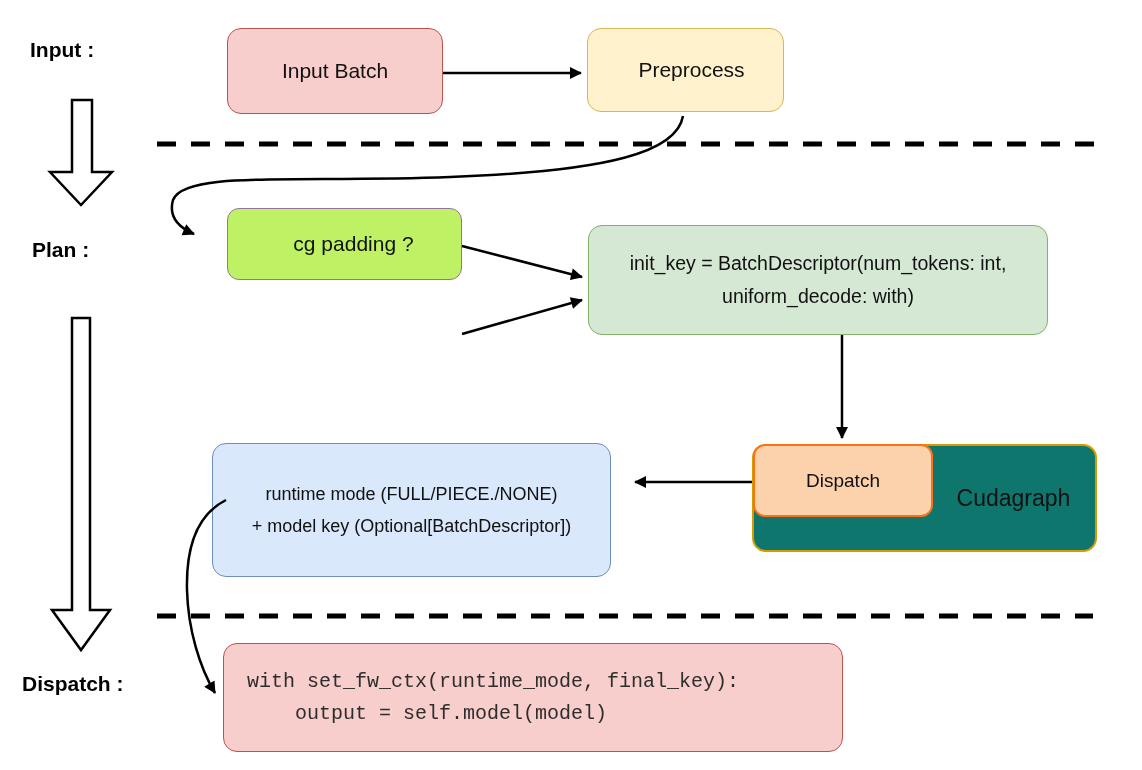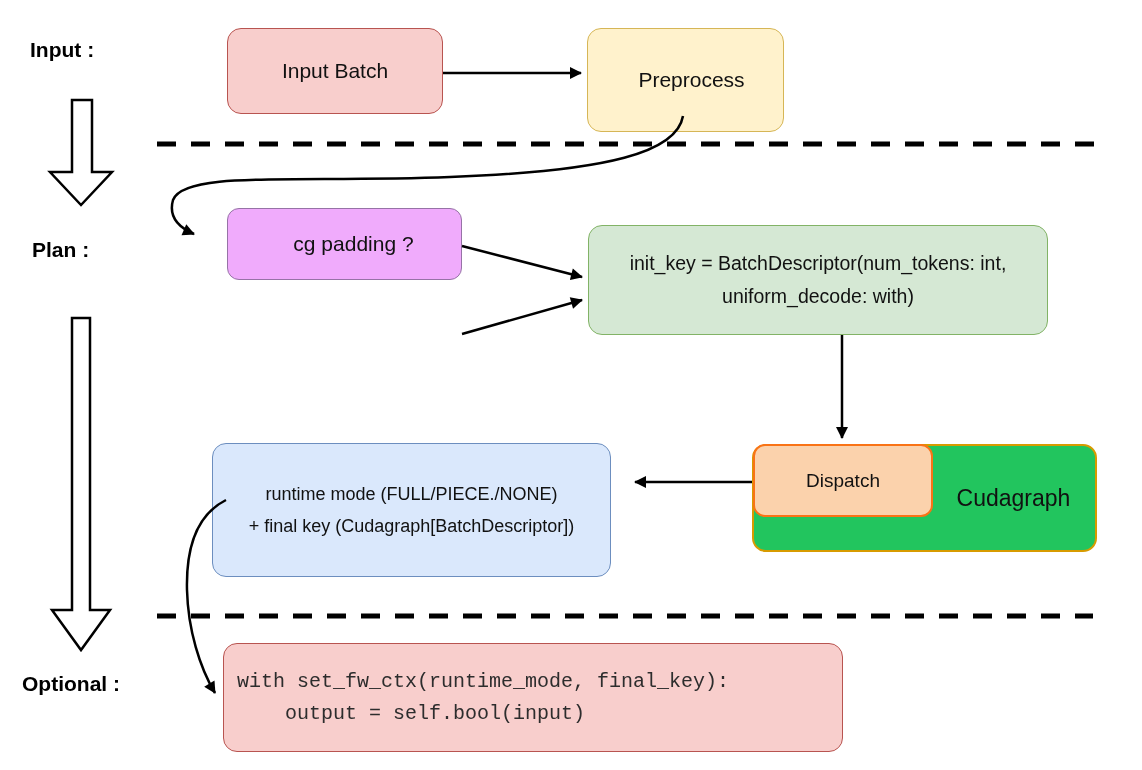--- a/index.html
+++ b/index.html
@@ -49,7 +49,7 @@
   .r12 { border-radius: 12px; }
 
   #node-input-batch    { left: 227px; top: 28px;  width: 216px; height: 86px;  font-size: 21px; }
-  #node-preprocess     { left: 587px; top: 28px;  width: 197px; height: 104px;  font-size: 21px; padding-left: 12px; }
+  #node-preprocess     { left: 587px; top: 28px;  width: 197px; height: 84px;  font-size: 21px; padding-left: 12px; }
   #node-cg-padding     { left: 227px; top: 208px; width: 235px; height: 72px;  font-size: 21px; }
   #node-uniform-decode { left: 227px; top: 298px; width: 235px; height: 72px;  font-size: 21px; }
   #node-init-key       { left: 588px; top: 225px; width: 460px; height: 110px; font-size: 19.5px; flex-direction: column; }

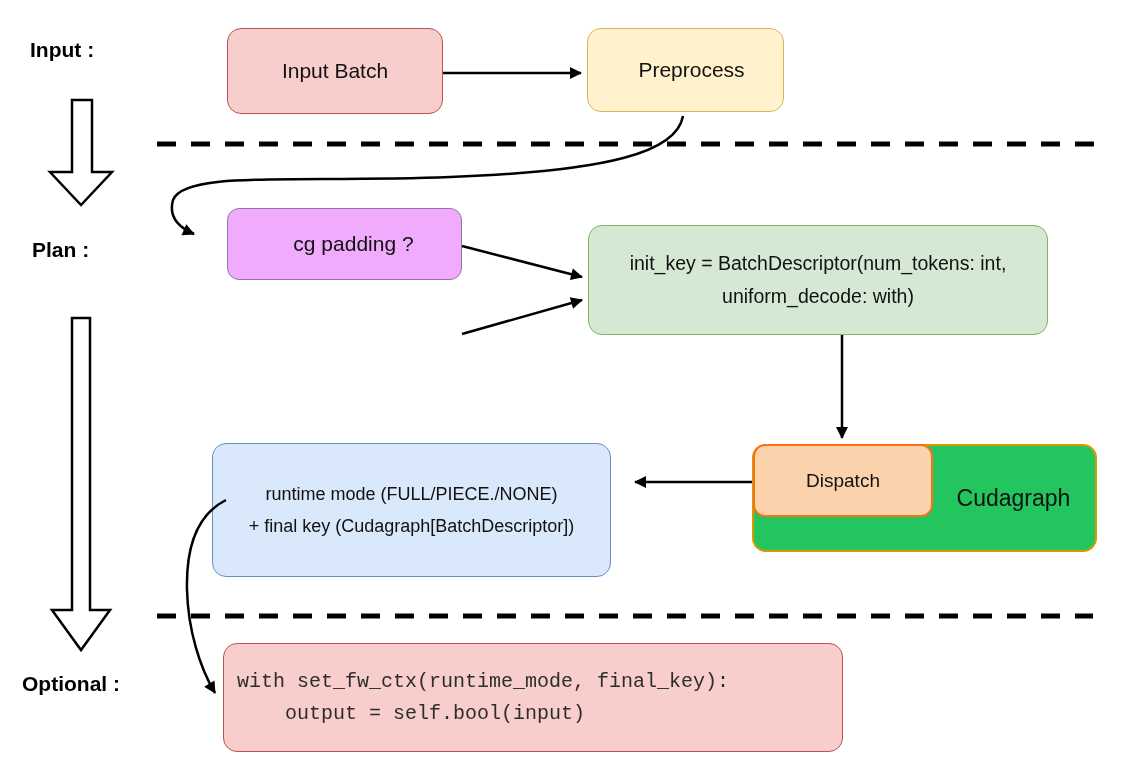--- a/index.html
+++ b/index.html
@@ -39,7 +39,7 @@
   
   .n-red    { background: #f8cecc; border: 1.6px solid #b85450; }
   .n-yellow { background: #fff2cc; border: 1.6px solid #d6b656; }
-  .n-purple { background: #f0abfc; border: 1.6px solid #9673a6; padding-left: 18px; }
+  .n-purple { background: #bef264; border: 1.6px solid #9673a6; padding-left: 18px; }
   .n-green  { background: #d5e8d4; border: 1.6px solid #82b366; }
   .n-blue   { background: #dae8fc; border: 1.6px solid #6c8ebf; }
   .n-orange-outer { background: #22c55e; border: 2px solid #d79b00; }

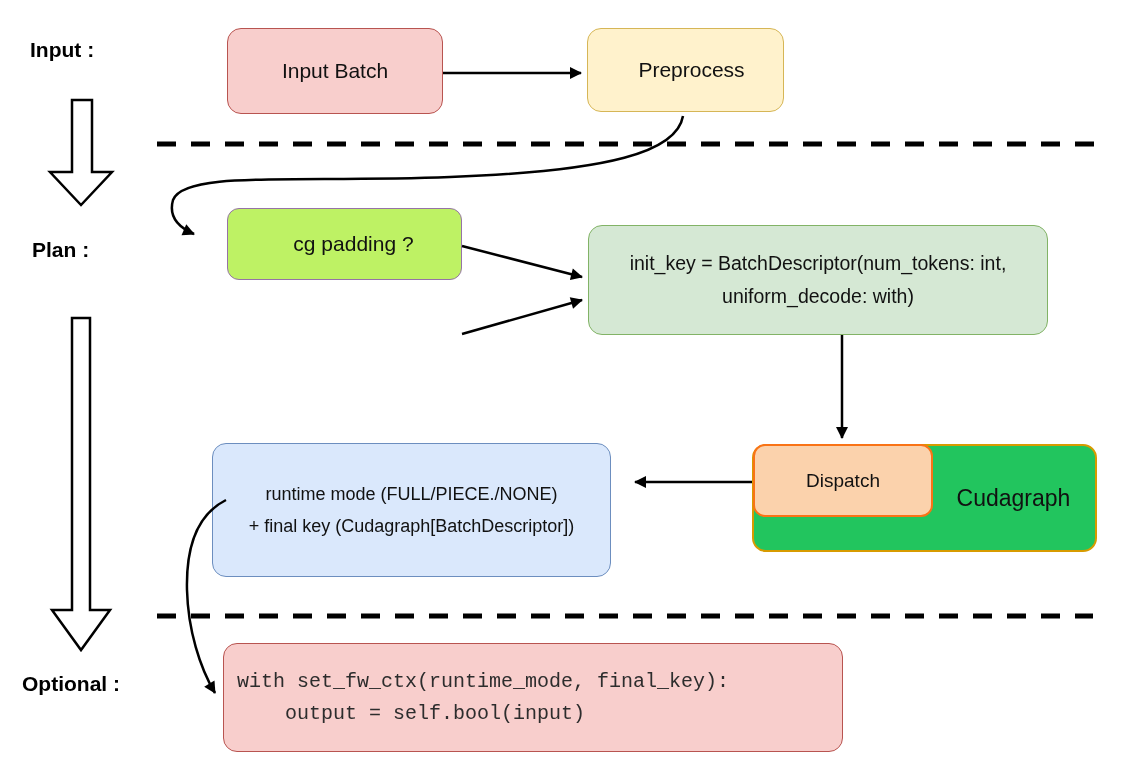--- a/index.html
+++ b/index.html
@@ -42,7 +42,7 @@
   .n-purple { background: #bef264; border: 1.6px solid #9673a6; padding-left: 18px; }
   .n-green  { background: #d5e8d4; border: 1.6px solid #82b366; }
   .n-blue   { background: #dae8fc; border: 1.6px solid #6c8ebf; }
-  .n-orange-outer { background: #22c55e; border: 2px solid #d79b00; }
+  .n-orange-outer { background: #0f766e; border: 2px solid #d79b00; }
   .n-orange-inner { background: #fbd2ac; border: 2px solid #f97316; }
 
   .r14 { border-radius: 14px; }

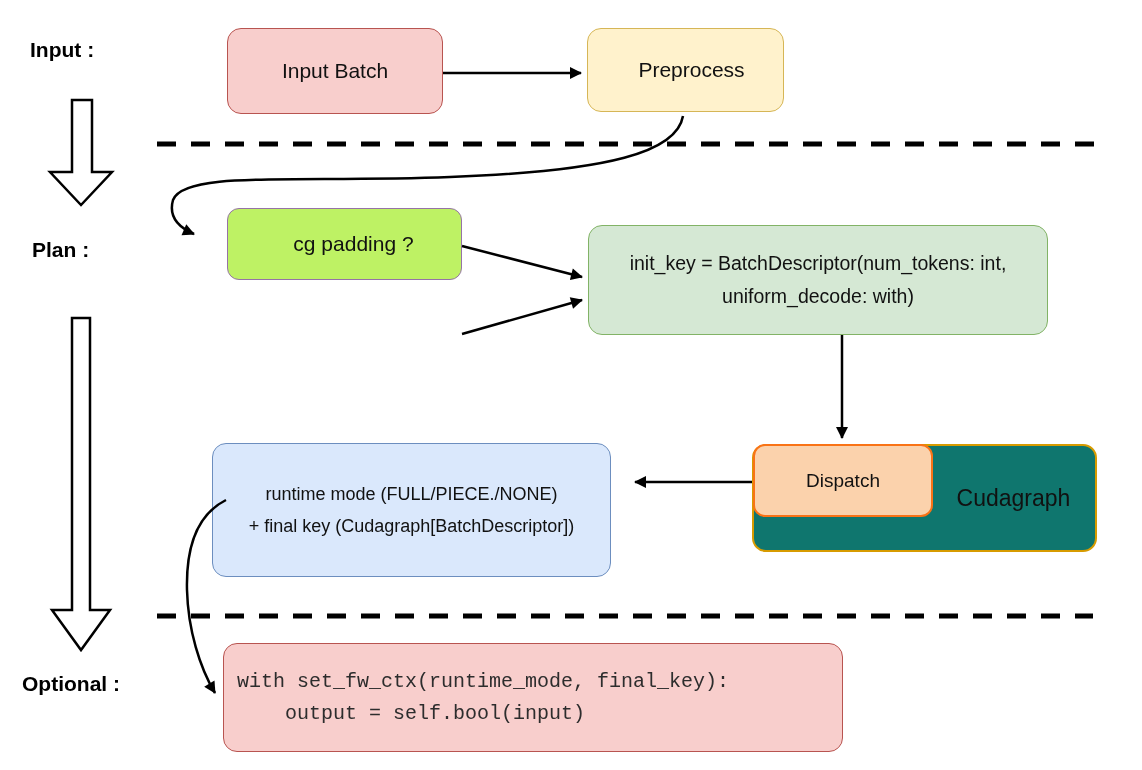--- a/index.html
+++ b/index.html
@@ -116,7 +116,7 @@
 
   <div class="node n-blue r14" id="node-runtime-mode">
     <span class="ln">runtime mode (FULL/PIECE./NONE)</span>
-    <span class="ln">+ final key (Cudagraph[BatchDescriptor])</span>
+    <span class="ln">+ model key (Optional[BatchDescriptor])</span>
   </div>
 
   <div class="node n-red r14" id="node-execute-code">

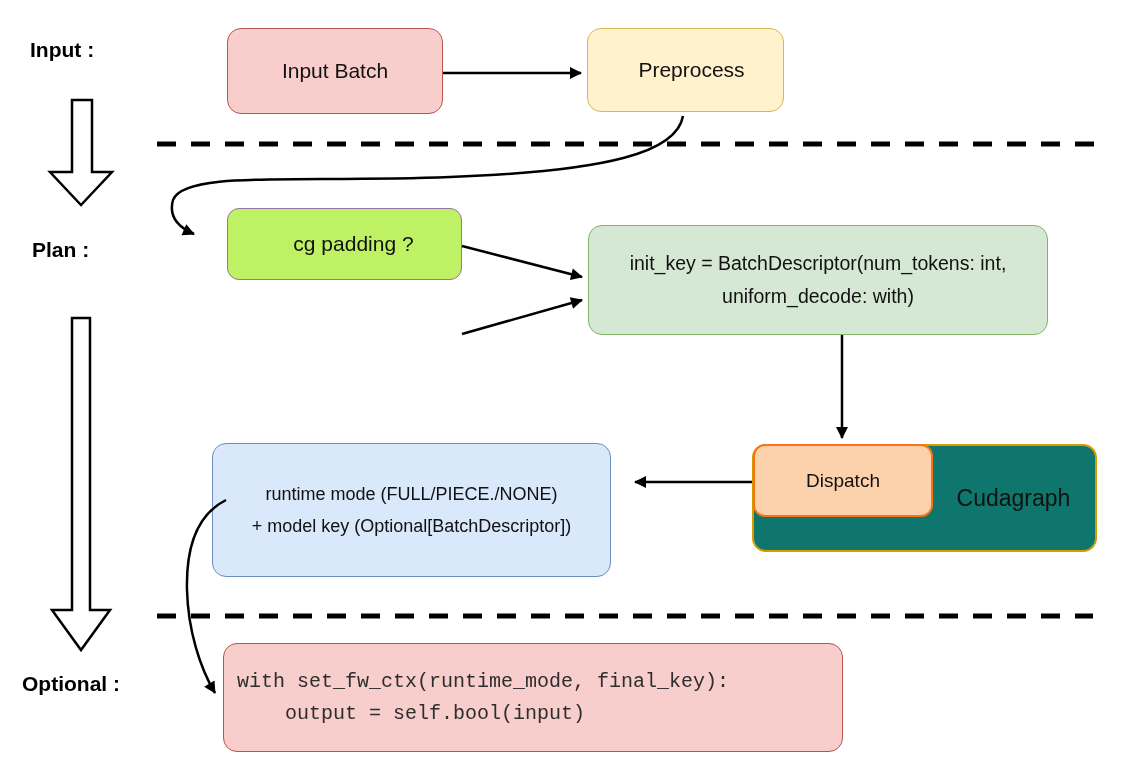--- a/index.html
+++ b/index.html
@@ -84,7 +84,7 @@
 
   <div class="stage-label" id="label-input">Input :</div>
   <div class="stage-label" id="label-plan">Plan :</div>
-  <div class="stage-label" id="label-execute">Optional :</div>
+  <div class="stage-label" id="label-execute">Dispatch :</div>
 
   <div class="node n-red r14" id="node-input-batch">
     <span class="ln">Input Batch</span>

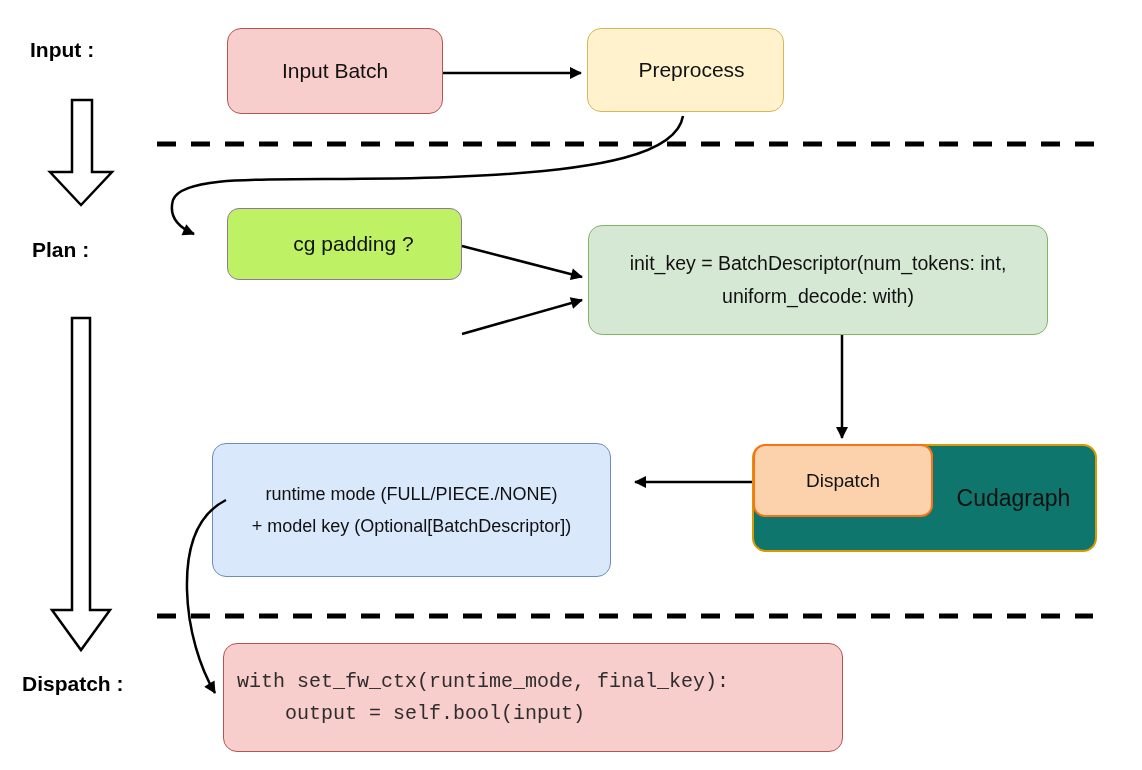--- a/index.html
+++ b/index.html
@@ -69,7 +69,7 @@
     font-family: "Liberation Mono", monospace;
     font-size: 20px; color: #2d2d2d;
     flex-direction: column; align-items: flex-start;
-    padding-left: 13px; text-align: left;
+    padding-left: 23px; text-align: left;
   }
   #node-execute-code .ln { line-height: 32px; white-space: pre; }
 

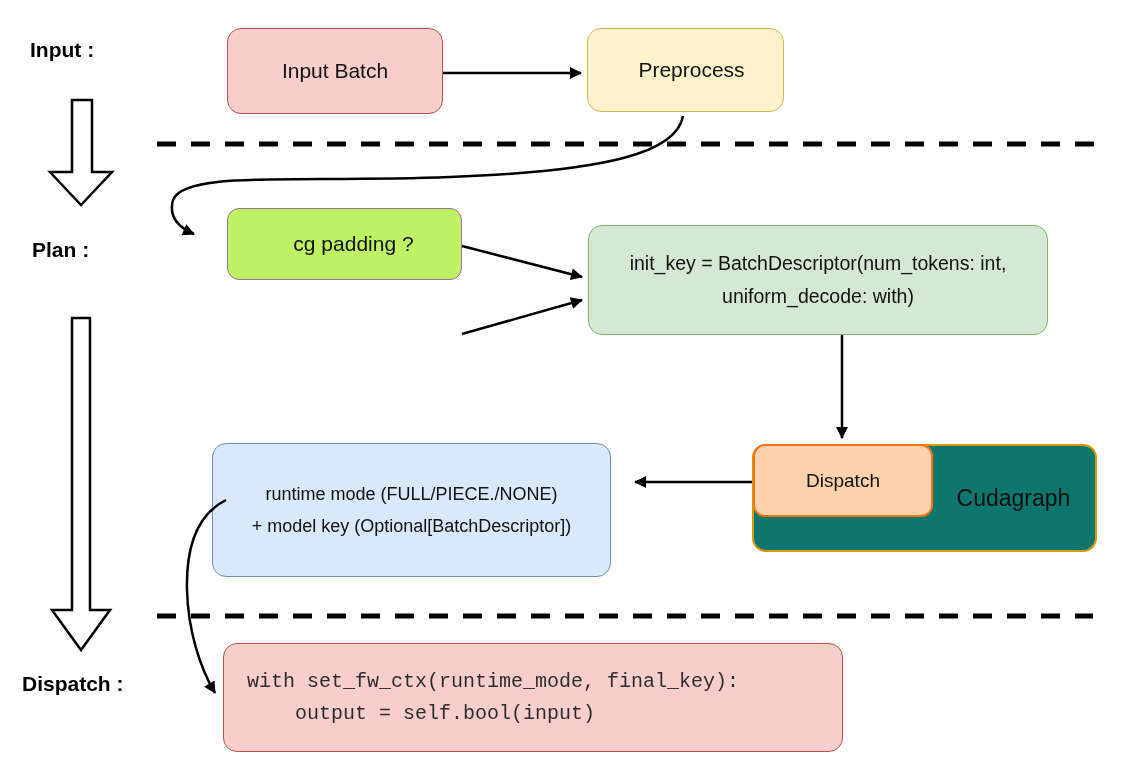--- a/index.html
+++ b/index.html
@@ -121,7 +121,7 @@
 
   <div class="node n-red r14" id="node-execute-code">
     <span class="ln">with set_fw_ctx(runtime_mode, final_key):</span>
-    <span class="ln">    output = self.bool(input)</span>
+    <span class="ln">    output = self.model(model)</span>
   </div>
 
   <svg class="layer-svg" width="1142" height="770" viewBox="0 0 1142 770">

